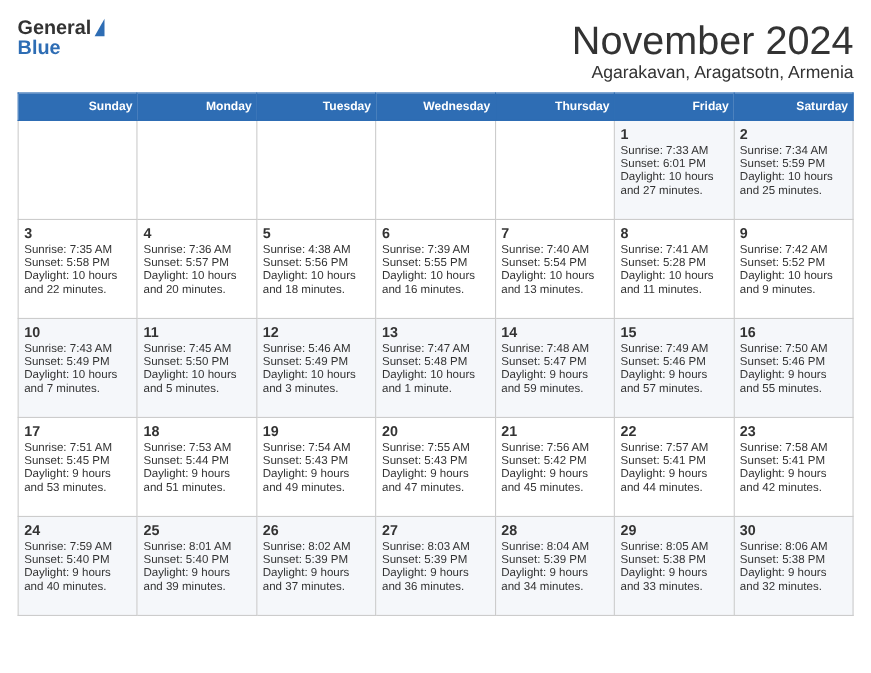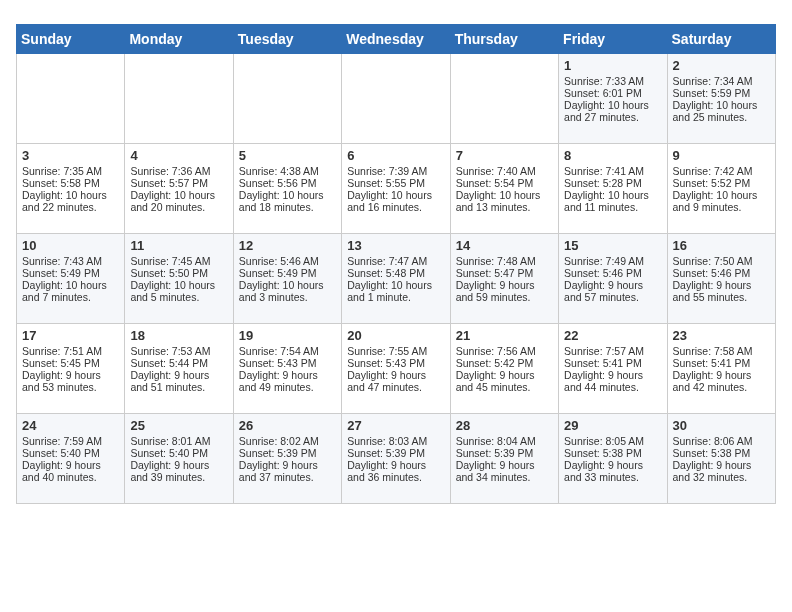--- a/index.html
+++ b/index.html
@@ -86,6 +86,16 @@
 <body>
 
 <div class="header">
+  <div class="logo">
+    <div style="display:flex;align-items:center;">
+      <span class="logo-text">
+        <span style="color:#333;">General</span><span style="display:inline-block;width:0;height:0;border-left:9px solid transparent;border-bottom:16px solid #2e6db4;margin-left:3px;margin-bottom:-2px;"></span>
+      </span>
+    </div>
+    <div style="display:flex;align-items:center;margin-top:-2px;">
+      <span class="logo-text" style="color:#2e6db4;font-weight:bold;font-size:18px;">Blue</span>
+    </div>
+  </div>
   <div class="title-block">
   </div>
 </div>

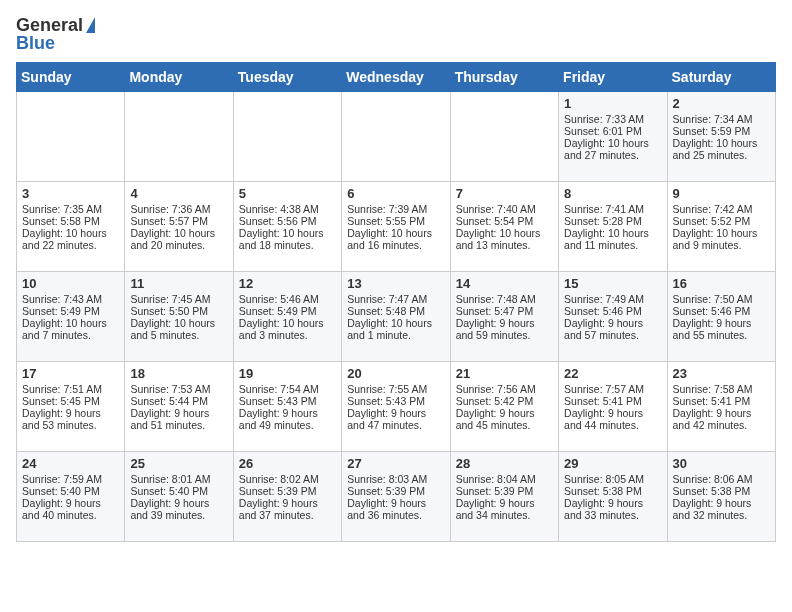--- a/index.html
+++ b/index.html
@@ -97,6 +97,7 @@
     </div>
   </div>
   <div class="title-block">
+    <div class="month-title">November 2024</div>
   </div>
 </div>
 

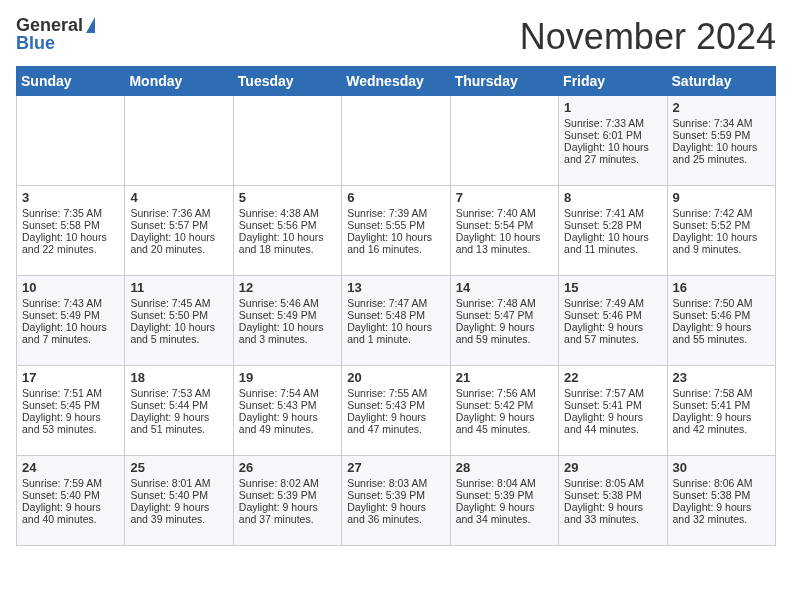--- a/index.html
+++ b/index.html
@@ -98,6 +98,7 @@
   </div>
   <div class="title-block">
     <div class="month-title">November 2024</div>
+    <div class="subtitle">Agarakavan, Aragatsotn, Armenia</div>
   </div>
 </div>
 

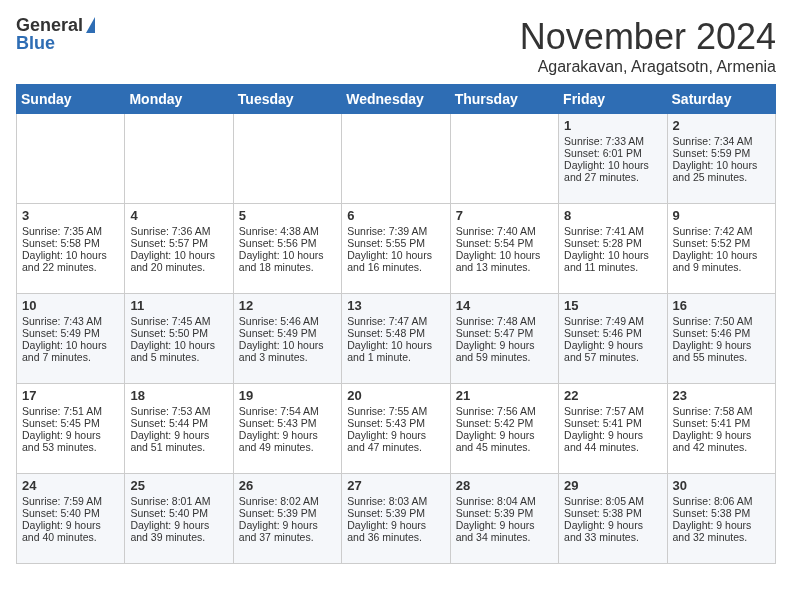--- a/index.html
+++ b/index.html
@@ -53,9 +53,9 @@
     }
     thead th {
       padding: 6px 4px;
-      font-size: 14px;
+      font-size: 11px;
       font-weight: bold;
-      text-align: left;
+      text-align: right;
       border: 1px solid #2e6db4;
     }
     tbody tr {

